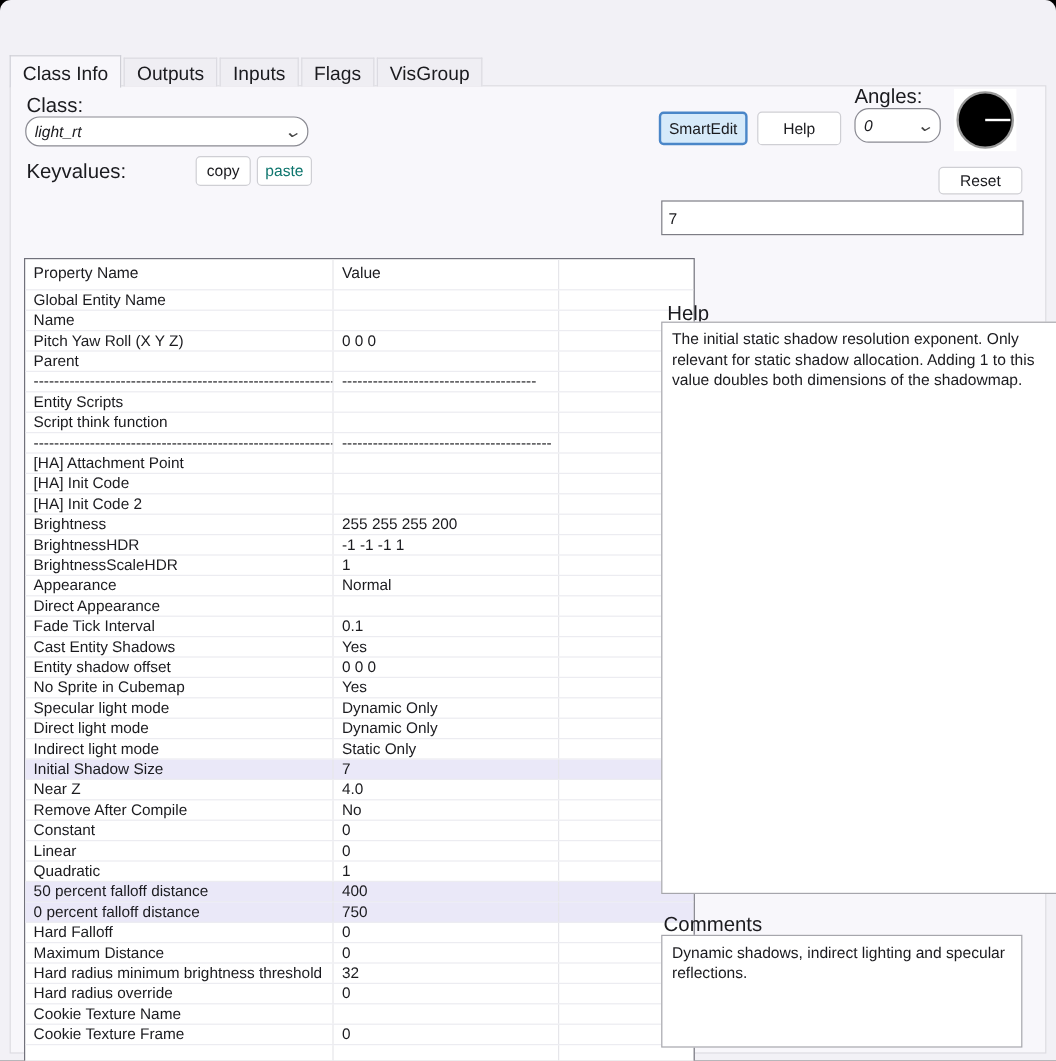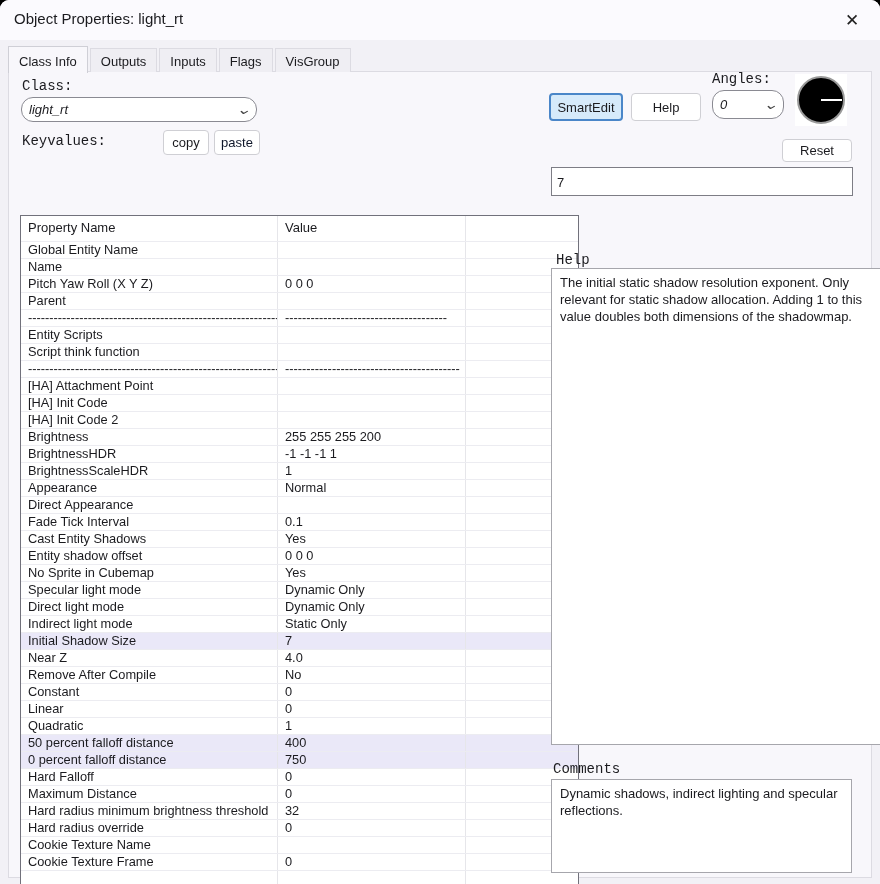--- a/index.html
+++ b/index.html
@@ -43,10 +43,6 @@
 
 <div class="dialog">
 
-  <div class="titlebar">
-    <div class="title">Object Properties: light_rt</div>
-    <div class="close-btn">✕</div>
-  </div>
 
   <div class="tabpage"></div>
   <div class="tab-strip">

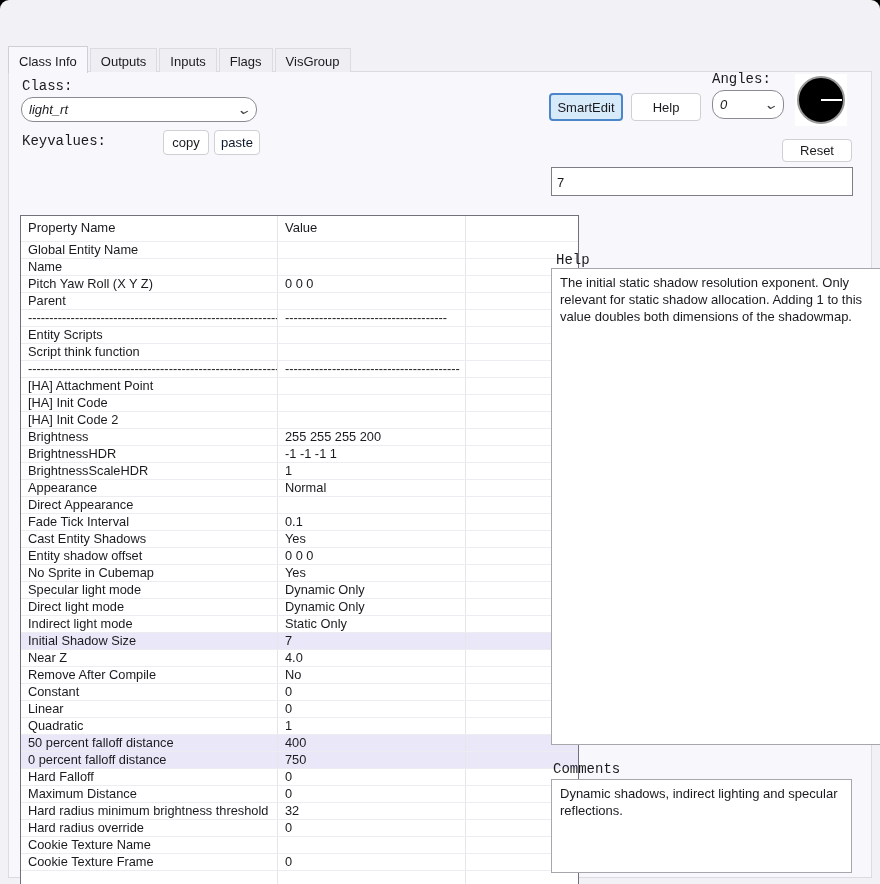--- a/index.html
+++ b/index.html
@@ -16,7 +16,7 @@
   .close-btn{position:absolute;right:14px;top:6px;width:28px;height:28px;display:flex;align-items:center;justify-content:center;font-size:17px;font-weight:300;color:#222;cursor:pointer;}
   .tabpage{position:absolute;left:8px;right:8px;top:71px;bottom:6px;background:var(--tabpage);border:1px solid var(--border-soft);}
   .tab-strip{position:absolute;left:8px;top:45px;display:flex;align-items:flex-end;z-index:3;}
-  .tab{font-size:13px;padding:5px 10px 6px 10px;border:1px solid var(--border-soft);border-bottom:none;background:#efeef3;margin-right:2px;color:#1b1b1f;height:24px;}
+  .tab{font-size:16px;padding:5px 10px 6px 10px;border:1px solid var(--border-soft);border-bottom:none;background:#efeef3;margin-right:2px;color:#1b1b1f;height:24px;}
   .tab.active{background:var(--tabpage);height:27px;padding-top:7px;position:relative;top:1px;border-color:#cfcfd6;}
   .lbl{position:absolute;font-size:14px;font-family:Liberation Mono, monospace;}
   .combo{position:absolute;background:#fff;border:1px solid var(--border-ctl);border-radius:12px;font-size:13px;display:flex;align-items:center;justify-content:space-between;padding:0 7px;font-style:italic;}

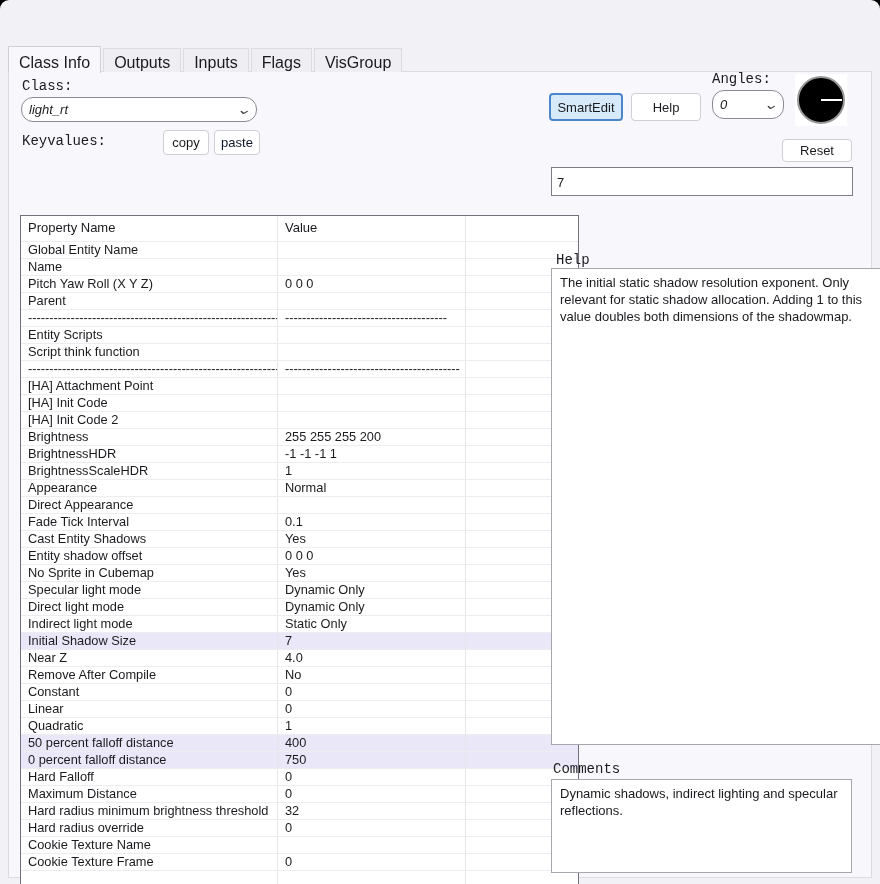--- a/index.html
+++ b/index.html
@@ -18,7 +18,7 @@
   .tab-strip{position:absolute;left:8px;top:45px;display:flex;align-items:flex-end;z-index:3;}
   .tab{font-size:16px;padding:5px 10px 6px 10px;border:1px solid var(--border-soft);border-bottom:none;background:#efeef3;margin-right:2px;color:#1b1b1f;height:24px;}
   .tab.active{background:var(--tabpage);height:27px;padding-top:7px;position:relative;top:1px;border-color:#cfcfd6;}
-  .lbl{position:absolute;font-size:14px;font-family:Liberation Mono, monospace;}
+  .lbl{position:absolute;font-size:17px;}
   .combo{position:absolute;background:#fff;border:1px solid var(--border-ctl);border-radius:12px;font-size:13px;display:flex;align-items:center;justify-content:space-between;padding:0 7px;font-style:italic;}
   .combo .chev{font-size:13px;color:#444;transform:scaleX(1.4);margin-left:4px;}
   .btn{position:absolute;background:#fff;border:1px solid #cfcfd4;border-radius:4px;font-size:13px;display:flex;align-items:center;justify-content:center;color:#1b1b1f;cursor:pointer;}

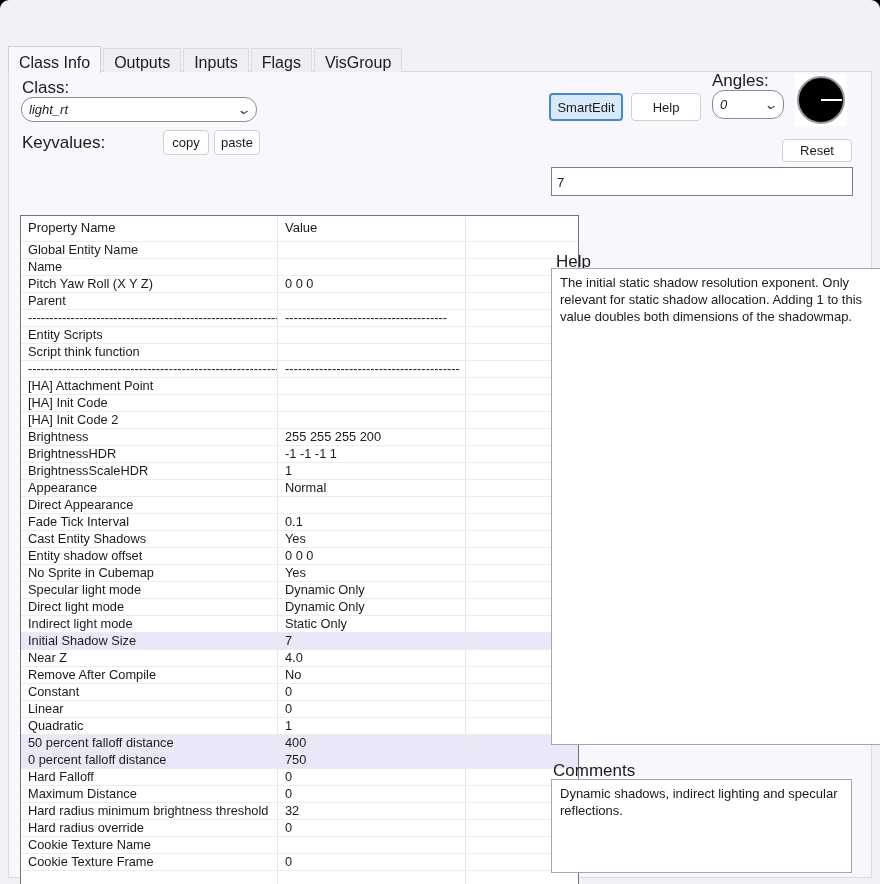--- a/index.html
+++ b/index.html
@@ -23,7 +23,7 @@
   .combo .chev{font-size:13px;color:#444;transform:scaleX(1.4);margin-left:4px;}
   .btn{position:absolute;background:#fff;border:1px solid #cfcfd4;border-radius:4px;font-size:13px;display:flex;align-items:center;justify-content:center;color:#1b1b1f;cursor:pointer;}
   .btn.primary{background:var(--smartedit-bg);border:2px solid var(--smartedit-border);}
-  .btn.disabled{color:#0f172a;}
+  .btn.disabled{color:#0f766e;}
   .angle-wrap{position:absolute;left:795px;top:74px;width:52px;height:52px;background:#fff;display:flex;align-items:center;justify-content:center;}
   .angle-circle{width:48px;height:48px;border-radius:50%;background:#000;border:2px solid #9a9a9a;position:relative;}
   .angle-needle{position:absolute;left:50%;top:50%;width:21px;height:2px;background:#fff;margin-top:-1px;}

